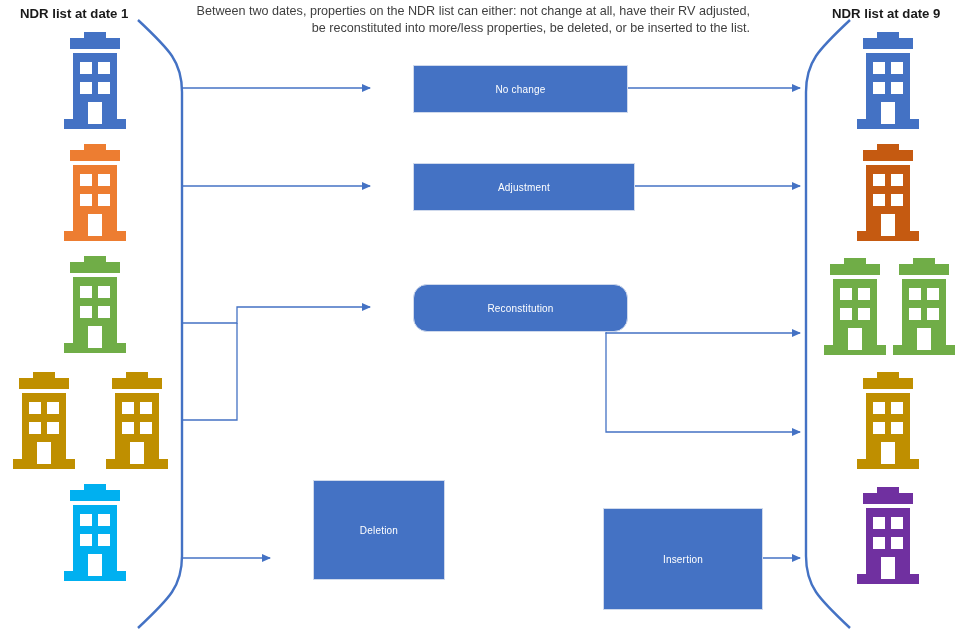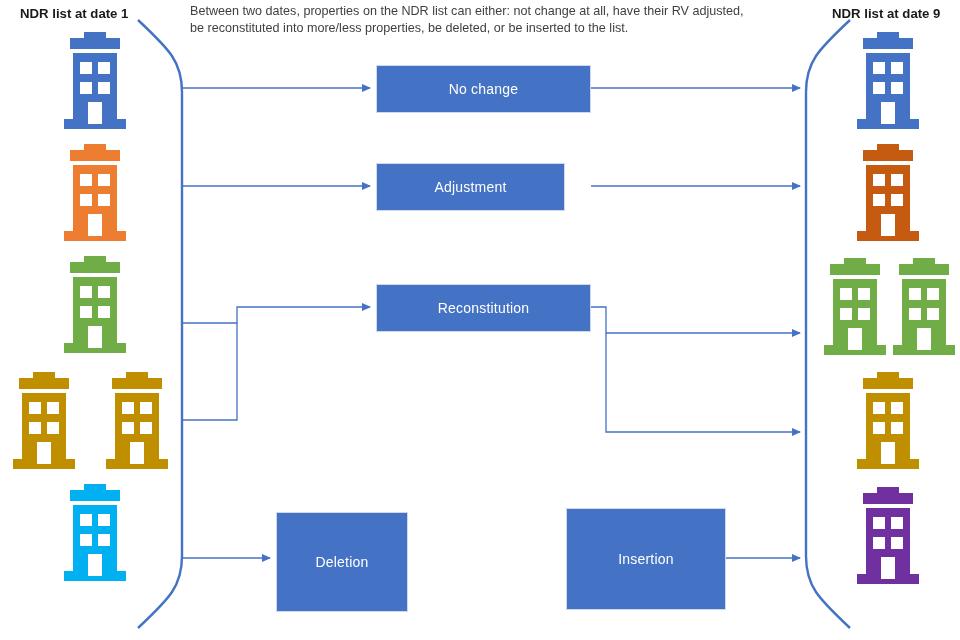--- a/index.html
+++ b/index.html
@@ -24,7 +24,7 @@
     left: 190px;
     top: 3px;
     width: 560px;
-    text-align: left;
+    text-align: right;
     font-size: 12.6px;
     line-height: 17px;
     color: #3f3f3f;

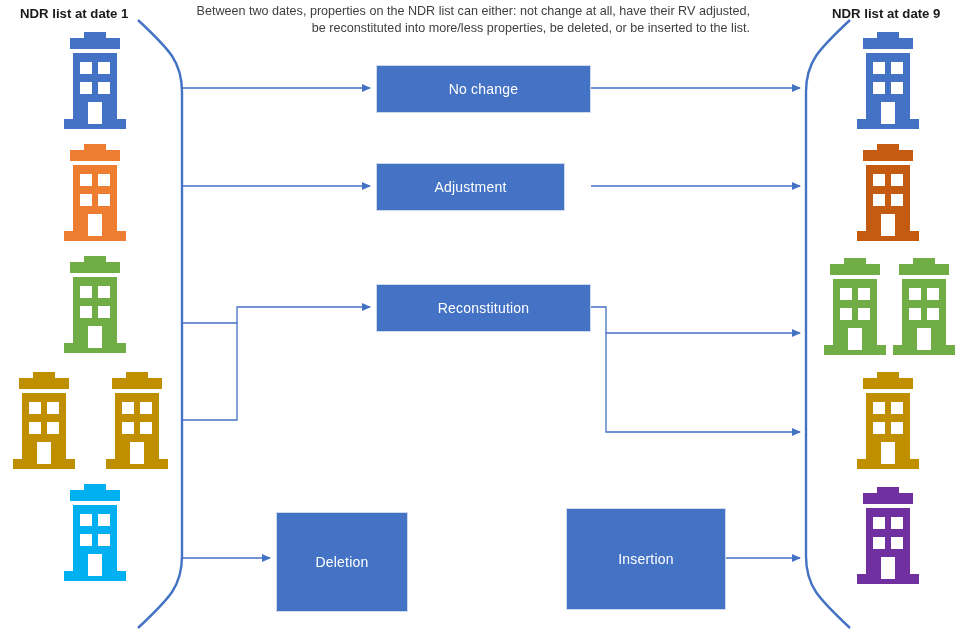--- a/index.html
+++ b/index.html
@@ -55,9 +55,10 @@
     align-items: center;
     justify-content: center;
     color: #ffffff;
-    font-size: 14px;
+    font-size: 10px;
     letter-spacing: .2px;
     box-sizing: border-box;
+    margin-left: 37px;
   }
 
   .bldg { position: absolute; }

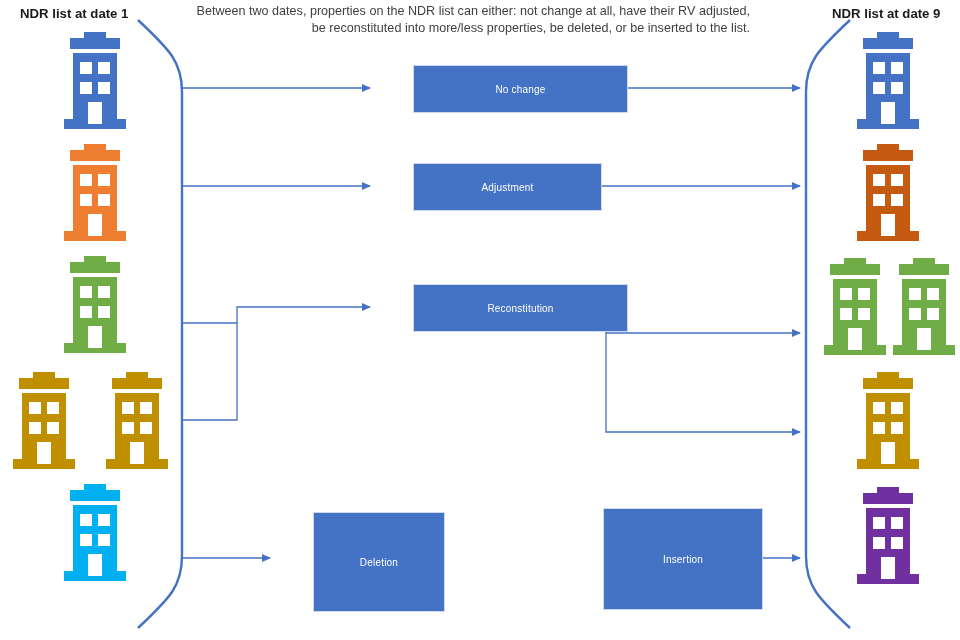--- a/index.html
+++ b/index.html
@@ -110,7 +110,7 @@
       <div class="proc-box" style="left: 376px; top: 65px; width: 215px; height: 48px;">
         <span>No change</span>
       </div>
-      <div class="proc-box" style="left: 376px; top: 163px; width: 189px; height: 48px;">
+      <div class="proc-box" style="left: 376px; top: 163px; width: 222px; height: 48px;">
         <span>Adjustment</span>
       </div>
       <div class="proc-box" style="left: 376px; top: 284px; width: 215px; height: 48px;">

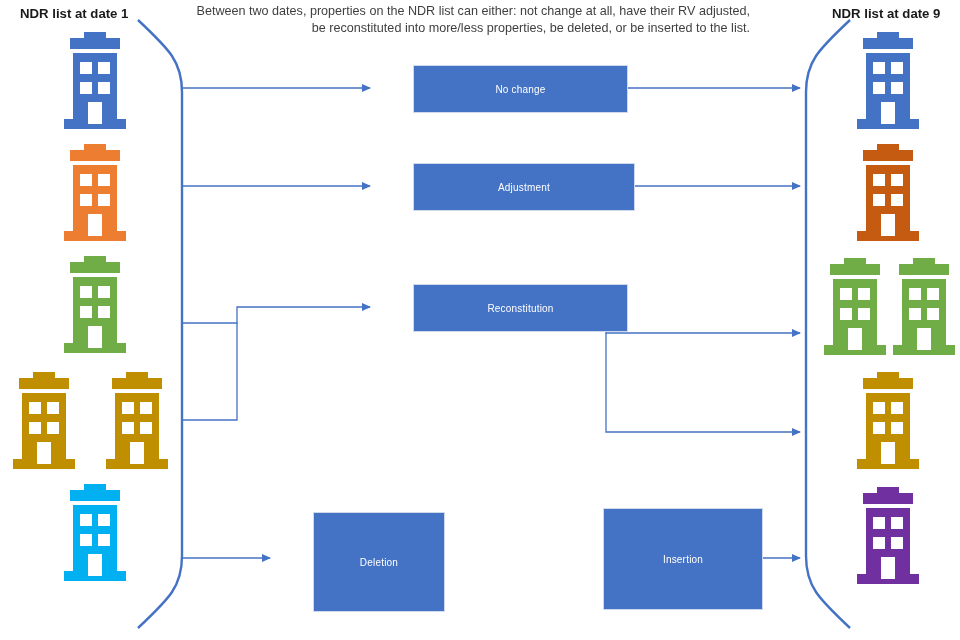--- a/index.html
+++ b/index.html
@@ -113,7 +113,7 @@
       <div class="proc-box" style="left: 376px; top: 163px; width: 222px; height: 48px;">
         <span>Adjustment</span>
       </div>
-      <div class="proc-box" style="left: 376px; top: 284px; width: 215px; height: 48px;">
+      <div class="proc-box" style="left: 376px; top: 284px; width: 215px; height: 48px; border-radius: 14px;">
         <span>Reconstitution</span>
       </div>
       <div class="proc-box" style="left: 276px; top: 512px; width: 132px; height: 100px;">

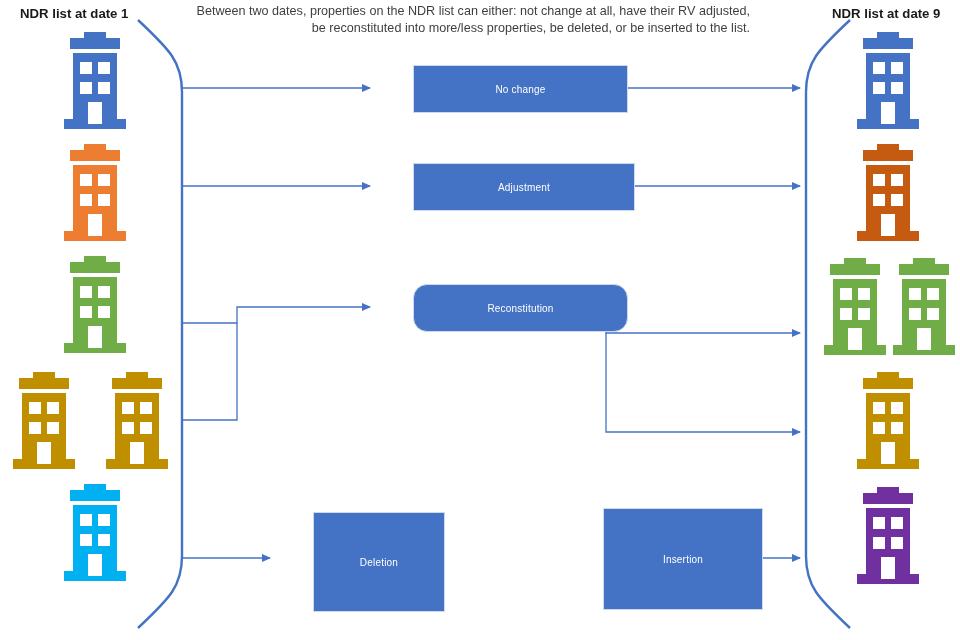--- a/index.html
+++ b/index.html
@@ -116,7 +116,7 @@
       <div class="proc-box" style="left: 376px; top: 284px; width: 215px; height: 48px; border-radius: 14px;">
         <span>Reconstitution</span>
       </div>
-      <div class="proc-box" style="left: 276px; top: 512px; width: 132px; height: 100px;">
+      <div class="proc-box" style="left: 276px; top: 480px; width: 132px; height: 100px;">
         <span>Deletion</span>
       </div>
       <div class="proc-box" style="left: 566px; top: 508px; width: 160px; height: 102px;">

